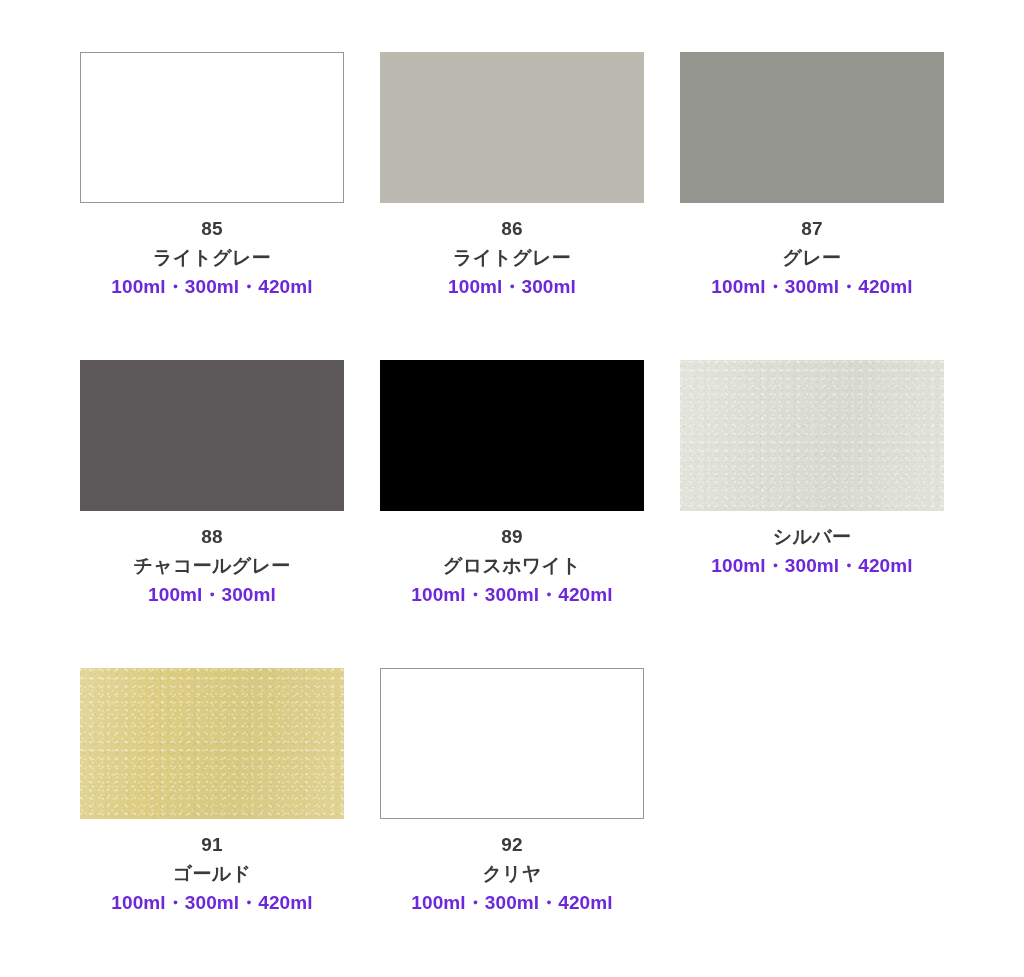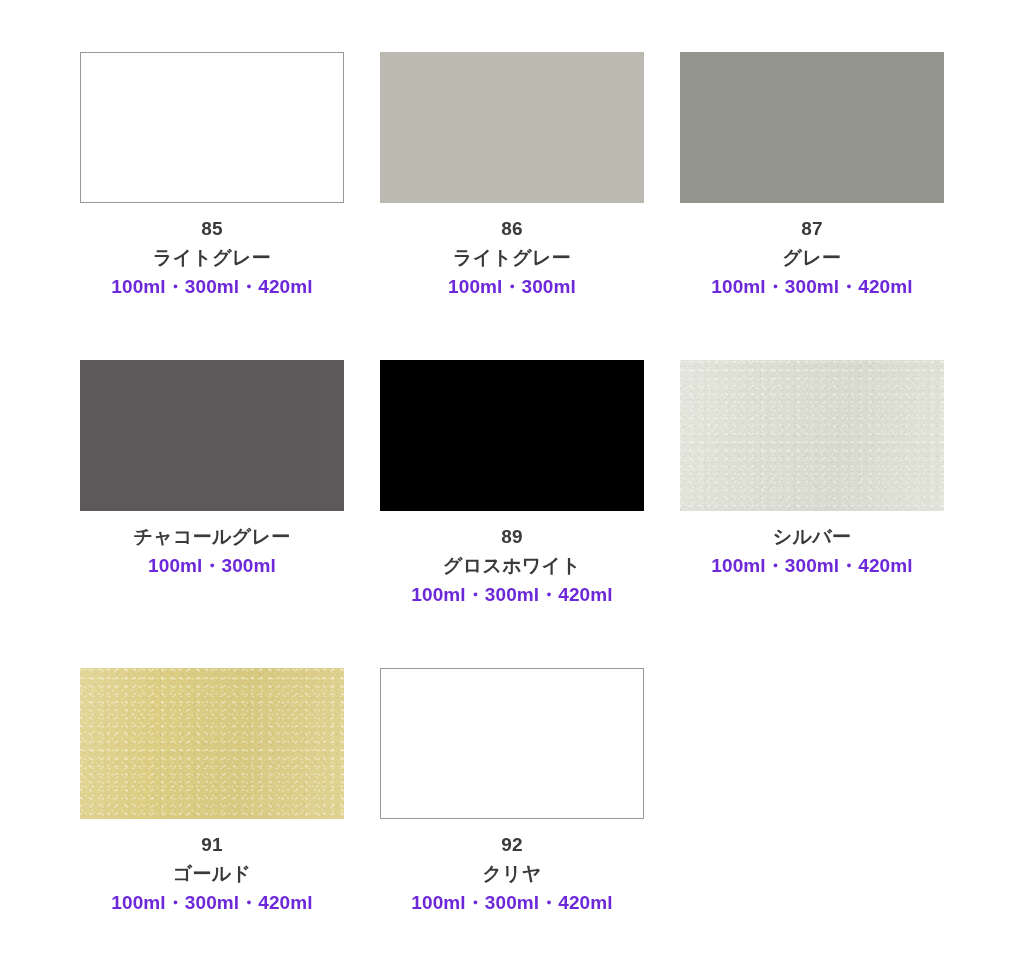--- a/index.html
+++ b/index.html
@@ -153,6 +153,7 @@
       <div class="swatch-cell">
         <div class="swatch-chip" style="background-color: rgb(93, 89, 90);"></div>
         <div class="swatch-caption">
+          <div class="swatch-code">88</div>
           <div class="swatch-name">チャコールグレー</div>
           <div class="swatch-sizes">100ml・300ml</div>
         </div>

